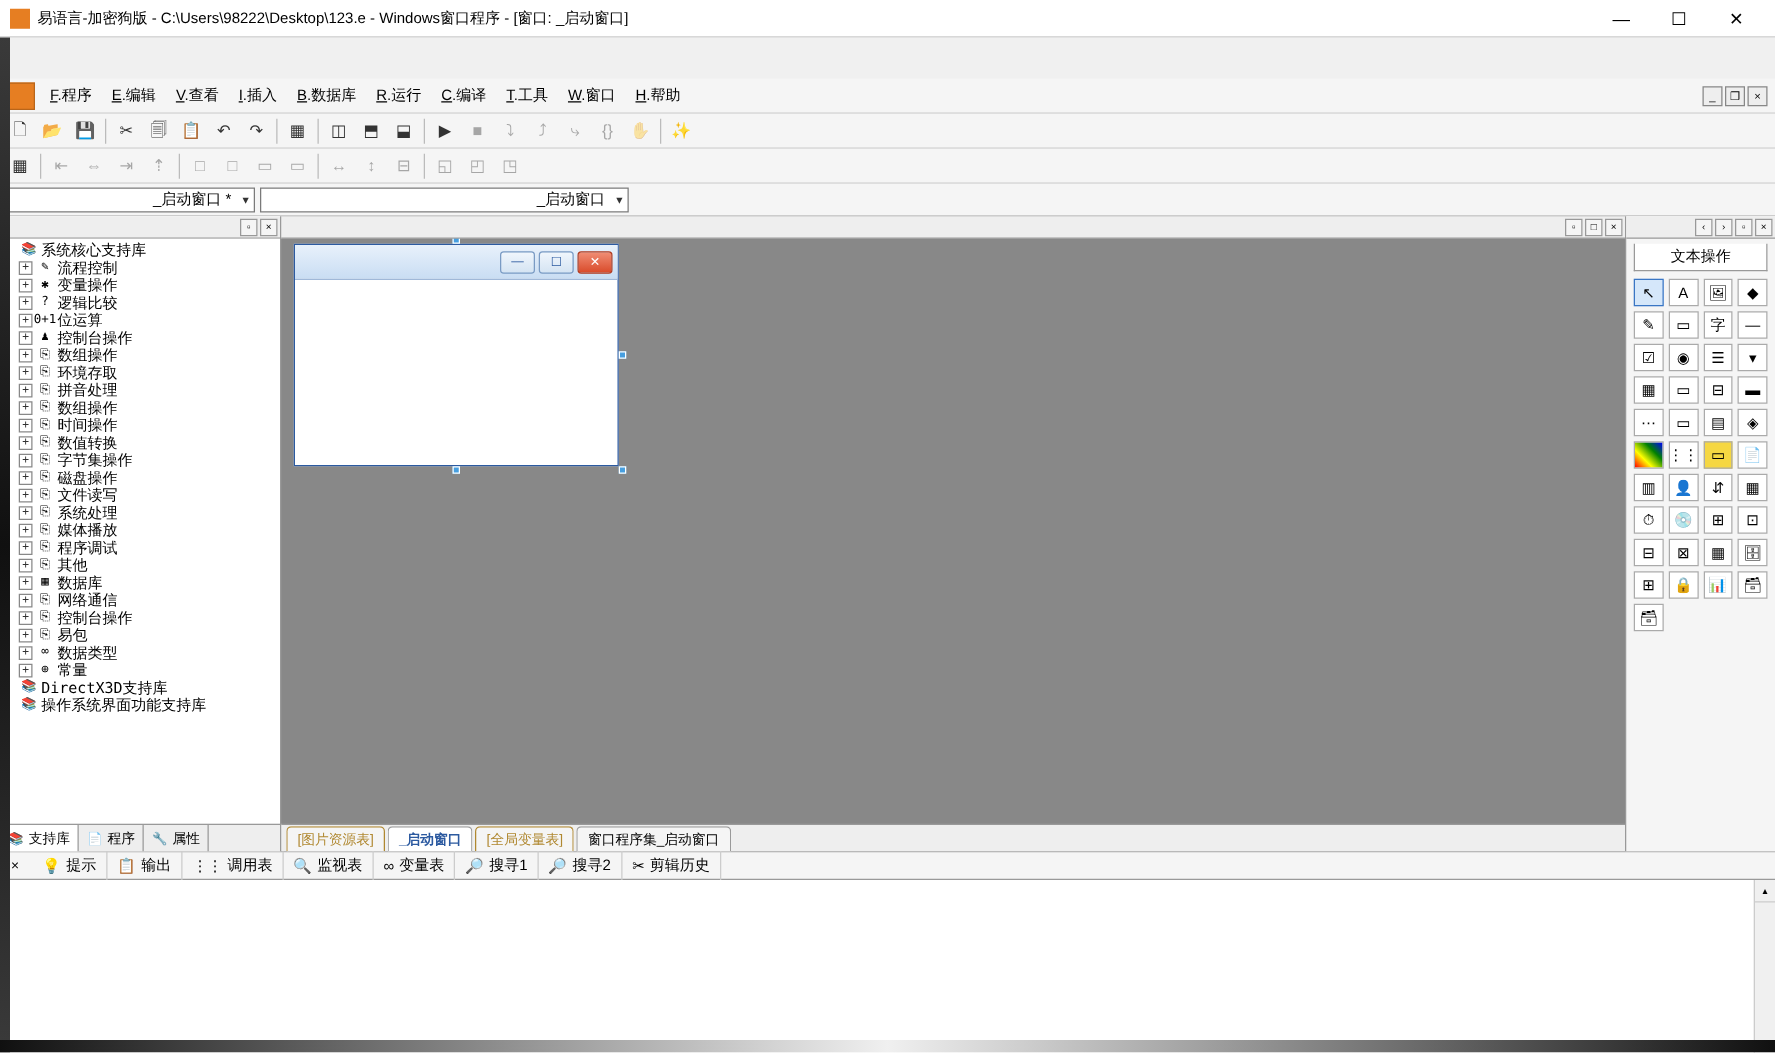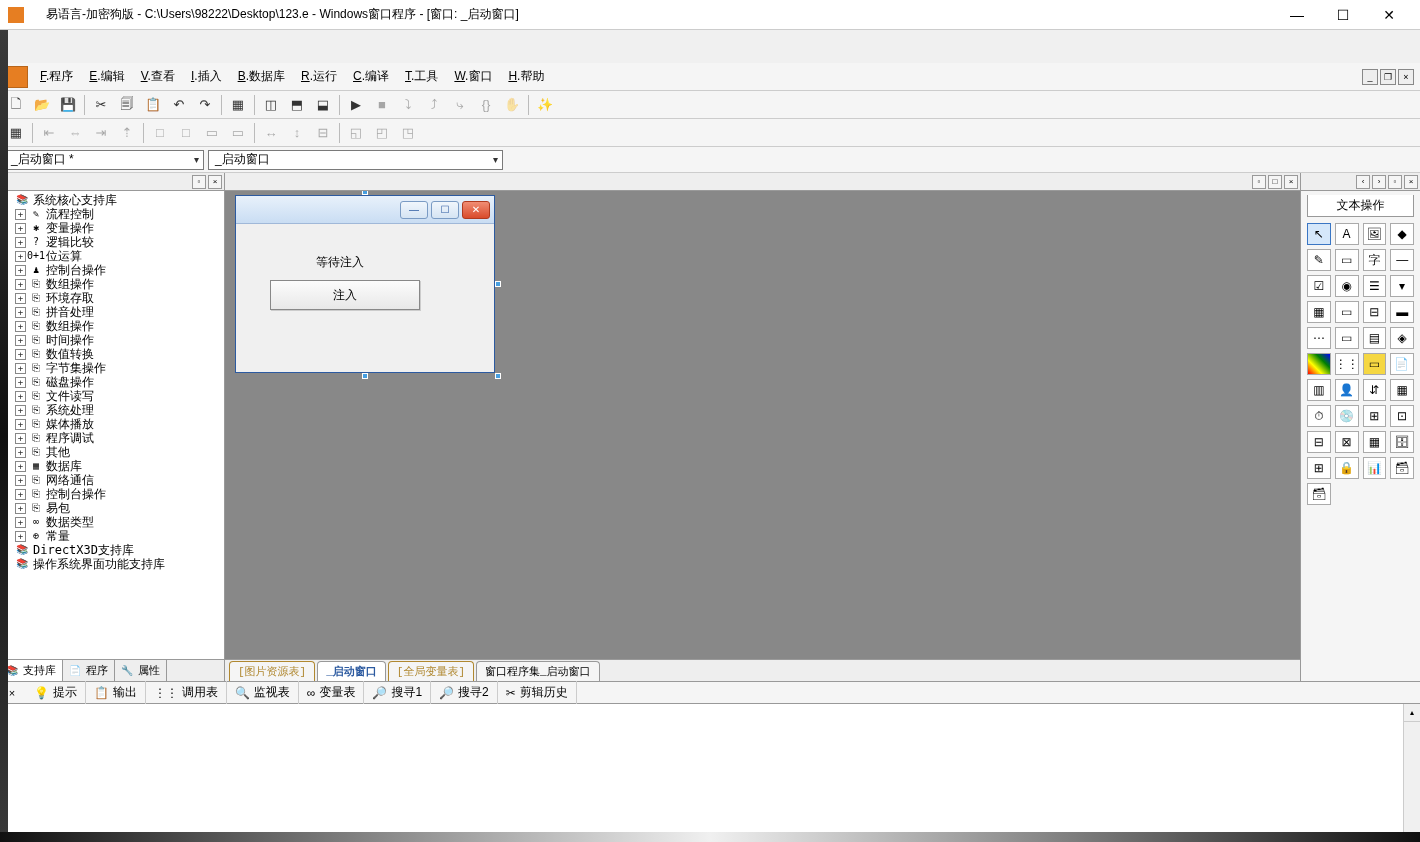--- a/index.html
+++ b/index.html
@@ -5,7 +5,7 @@
 * { margin: 0; padding: 0; box-sizing: border-box; }
 body { font-family: "Microsoft YaHei", SimSun, sans-serif; font-size: 12px; background: #f0f0f0; overflow: hidden; width: 1420px; height: 842px; position: relative; }
 
-.titlebar { height: 30px; background: #fff; border-bottom: 1px solid #ccc; display: flex; align-items: center; padding: 0 8px; gap: 16px; }
+.titlebar { height: 30px; background: #fff; border-bottom: 1px solid #ccc; display: flex; align-items: center; padding: 0 8px; }
 .titlebar .app-icon { width: 16px; height: 16px; background: #e67e22; margin-right: 6px; display: inline-block; }
 .titlebar .title { flex: 1; font-size: 12px; color: #000; }
 .titlebar .win-btns { display: flex; gap: 0; }

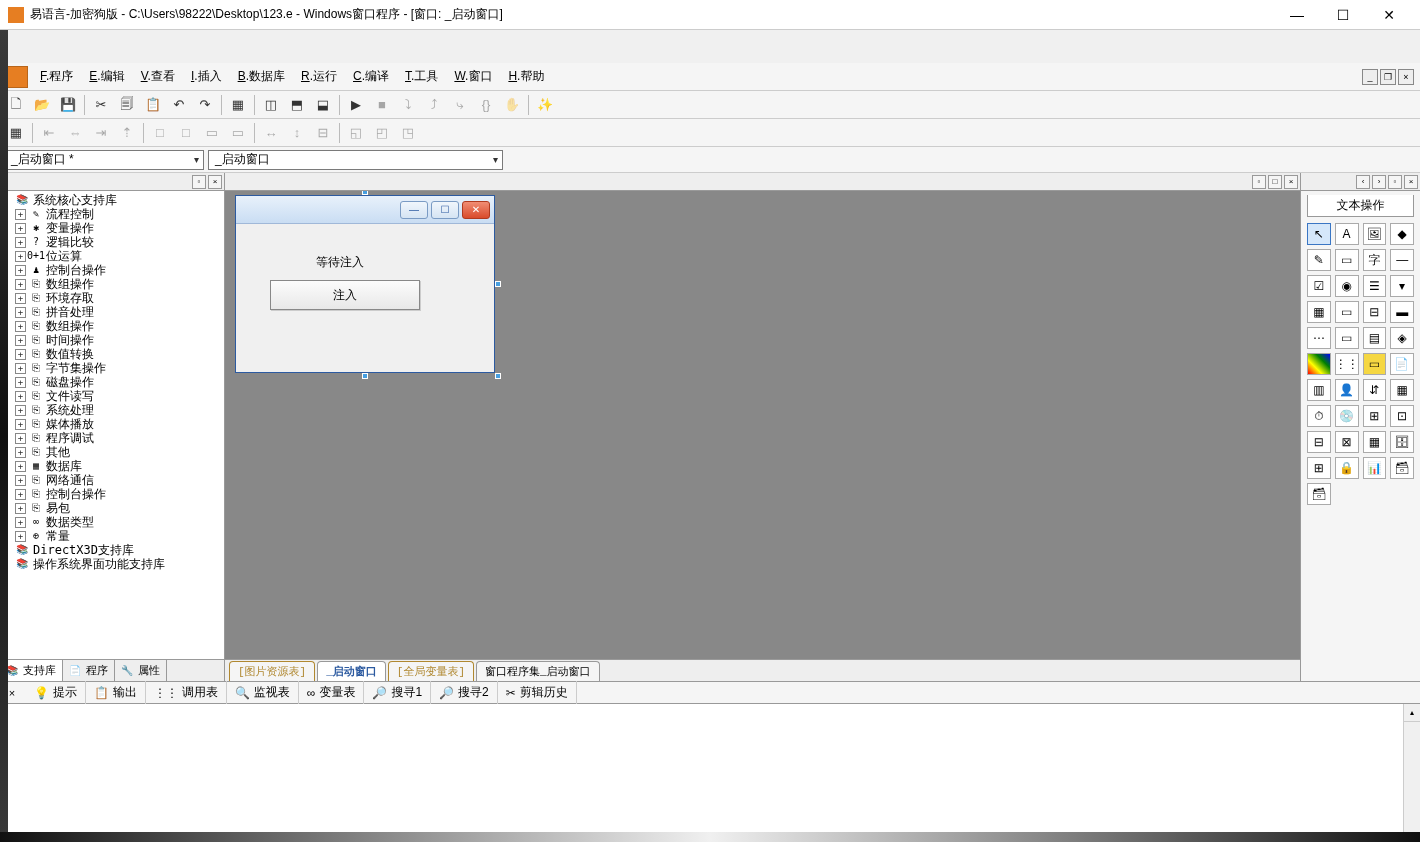--- a/index.html
+++ b/index.html
@@ -27,7 +27,7 @@
 .toolbar2 { height: 28px; background: #f5f5f5; border-bottom: 1px solid #ccc; display: flex; align-items: center; padding: 0 4px; gap: 2px; }
 
 .selector-bar { height: 26px; background: #f5f5f5; border-bottom: 1px solid #ccc; display: flex; align-items: center; padding: 0 4px; gap: 4px; }
-.combo { height: 20px; border: 1px solid #7a7a7a; background: #fff; padding: 0 8px 0 6px; font-size: 12px; position: relative; display: flex; align-items: center; flex-shrink: 0; }
+.combo { height: 20px; border: 1px solid #7a7a7a; background: #fff; padding: 0 18px 0 6px; font-size: 12px; position: relative; display: flex; align-items: center; flex-shrink: 0; justify-content: flex-end; }
 .combo::after { content: "▾"; position: absolute; right: 4px; font-size: 10px; color: #333; }
 .combo1 { width: 200px; }
 .combo2 { width: 295px; }

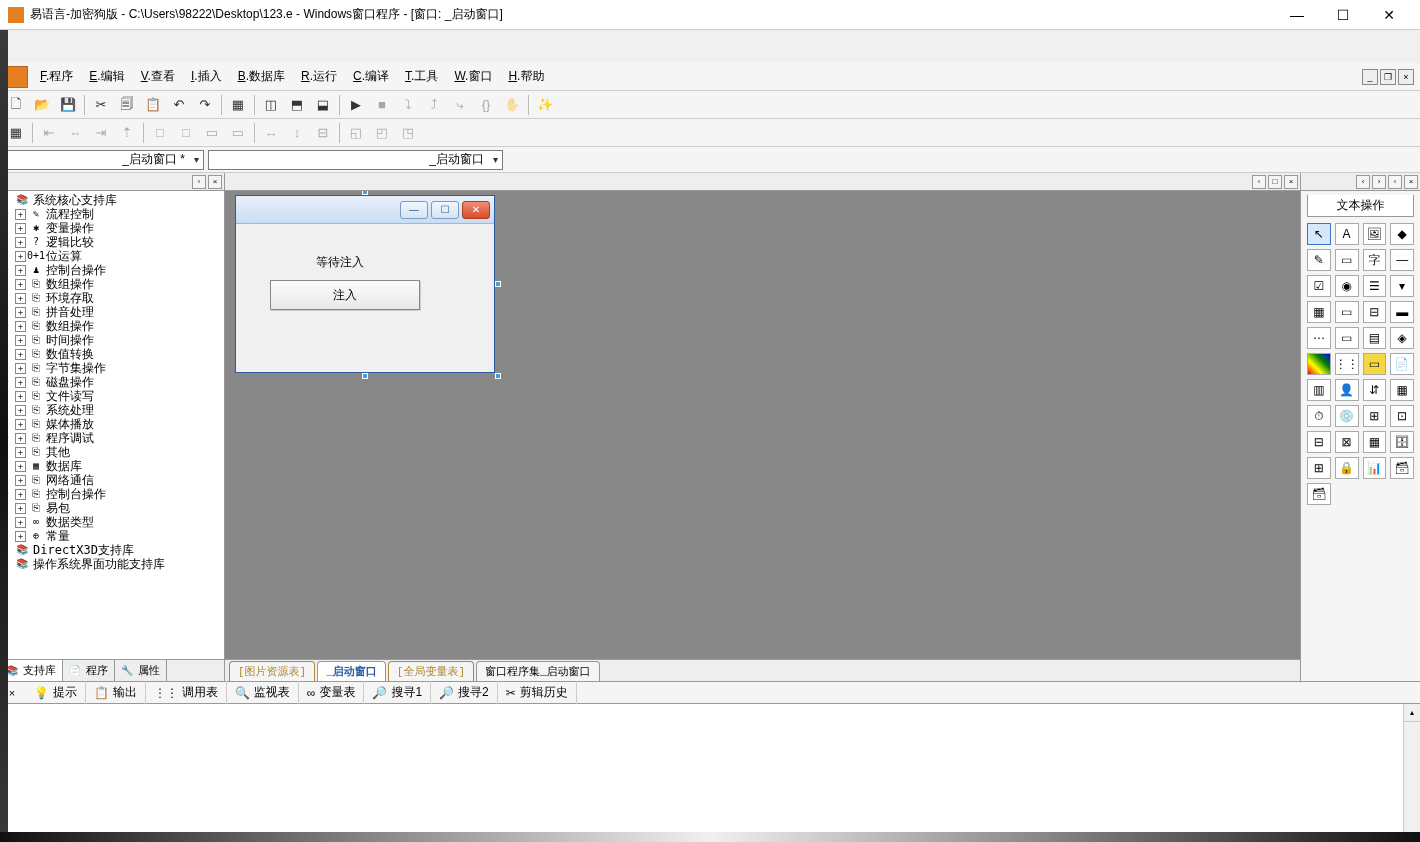--- a/index.html
+++ b/index.html
@@ -353,10 +353,6 @@
             <div class="fw-btn">☐</div>
             <div class="fw-btn close">✕</div>
           </div>
-          <div class="form-body">
-            <div class="form-label">等待注入</div>
-            <div class="form-button">注入</div>
-          </div>
         </div>
         <div class="handles">
           <div class="handle h-tm"></div>

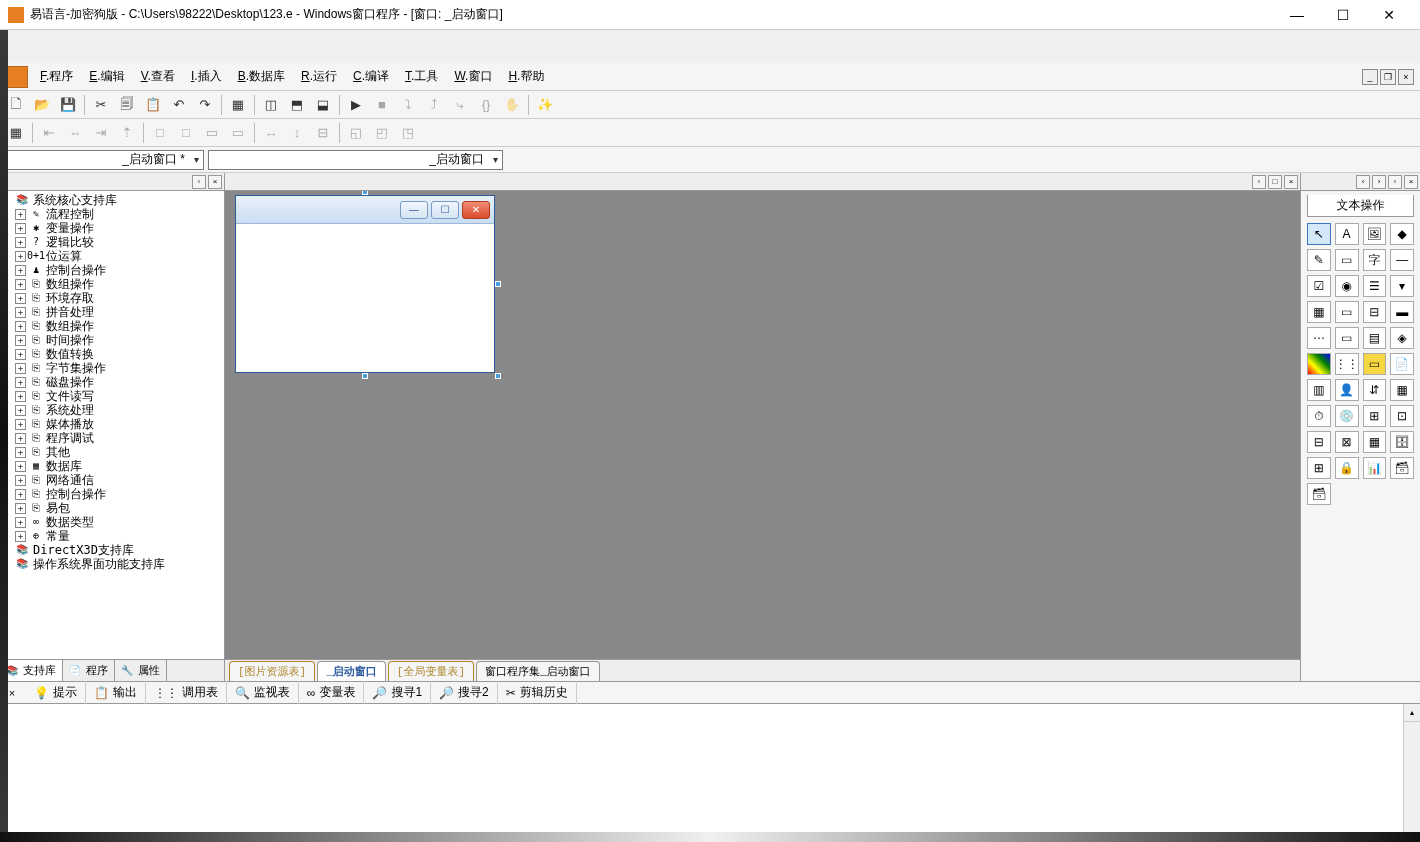--- a/index.html
+++ b/index.html
@@ -69,7 +69,7 @@
 .form-button { position: absolute; left: 34px; top: 56px; width: 150px; height: 30px; border: 1px solid #888; background: linear-gradient(#fcfcfc, #e8e8e8); display: flex; align-items: center; justify-content: center; font-size: 12px; box-shadow: 1px 1px 0 #ccc; }
 
 .center-tabs { height: 22px; background: #eee; border-top: 1px solid #999; display: flex; align-items: flex-end; padding: 0 4px; gap: 2px; }
-.ctab { padding: 2px 8px; border: 1px solid #999; border-bottom: none; border-radius: 4px 4px 0 0; font-size: 11px; background: #f5f5f5; font-family: Liberation Mono, monospace; }
+.ctab { padding: 2px 8px; border: 1px solid #999; border-bottom: none; border-radius: 4px 4px 0 0; font-size: 11px; background: #f5f5f5; }
 .ctab.inactive-gold { color: #b08830; border-color: #b08830; }
 .ctab.active { background: #fff; color: #2c5aa0; font-weight: bold; }
 

